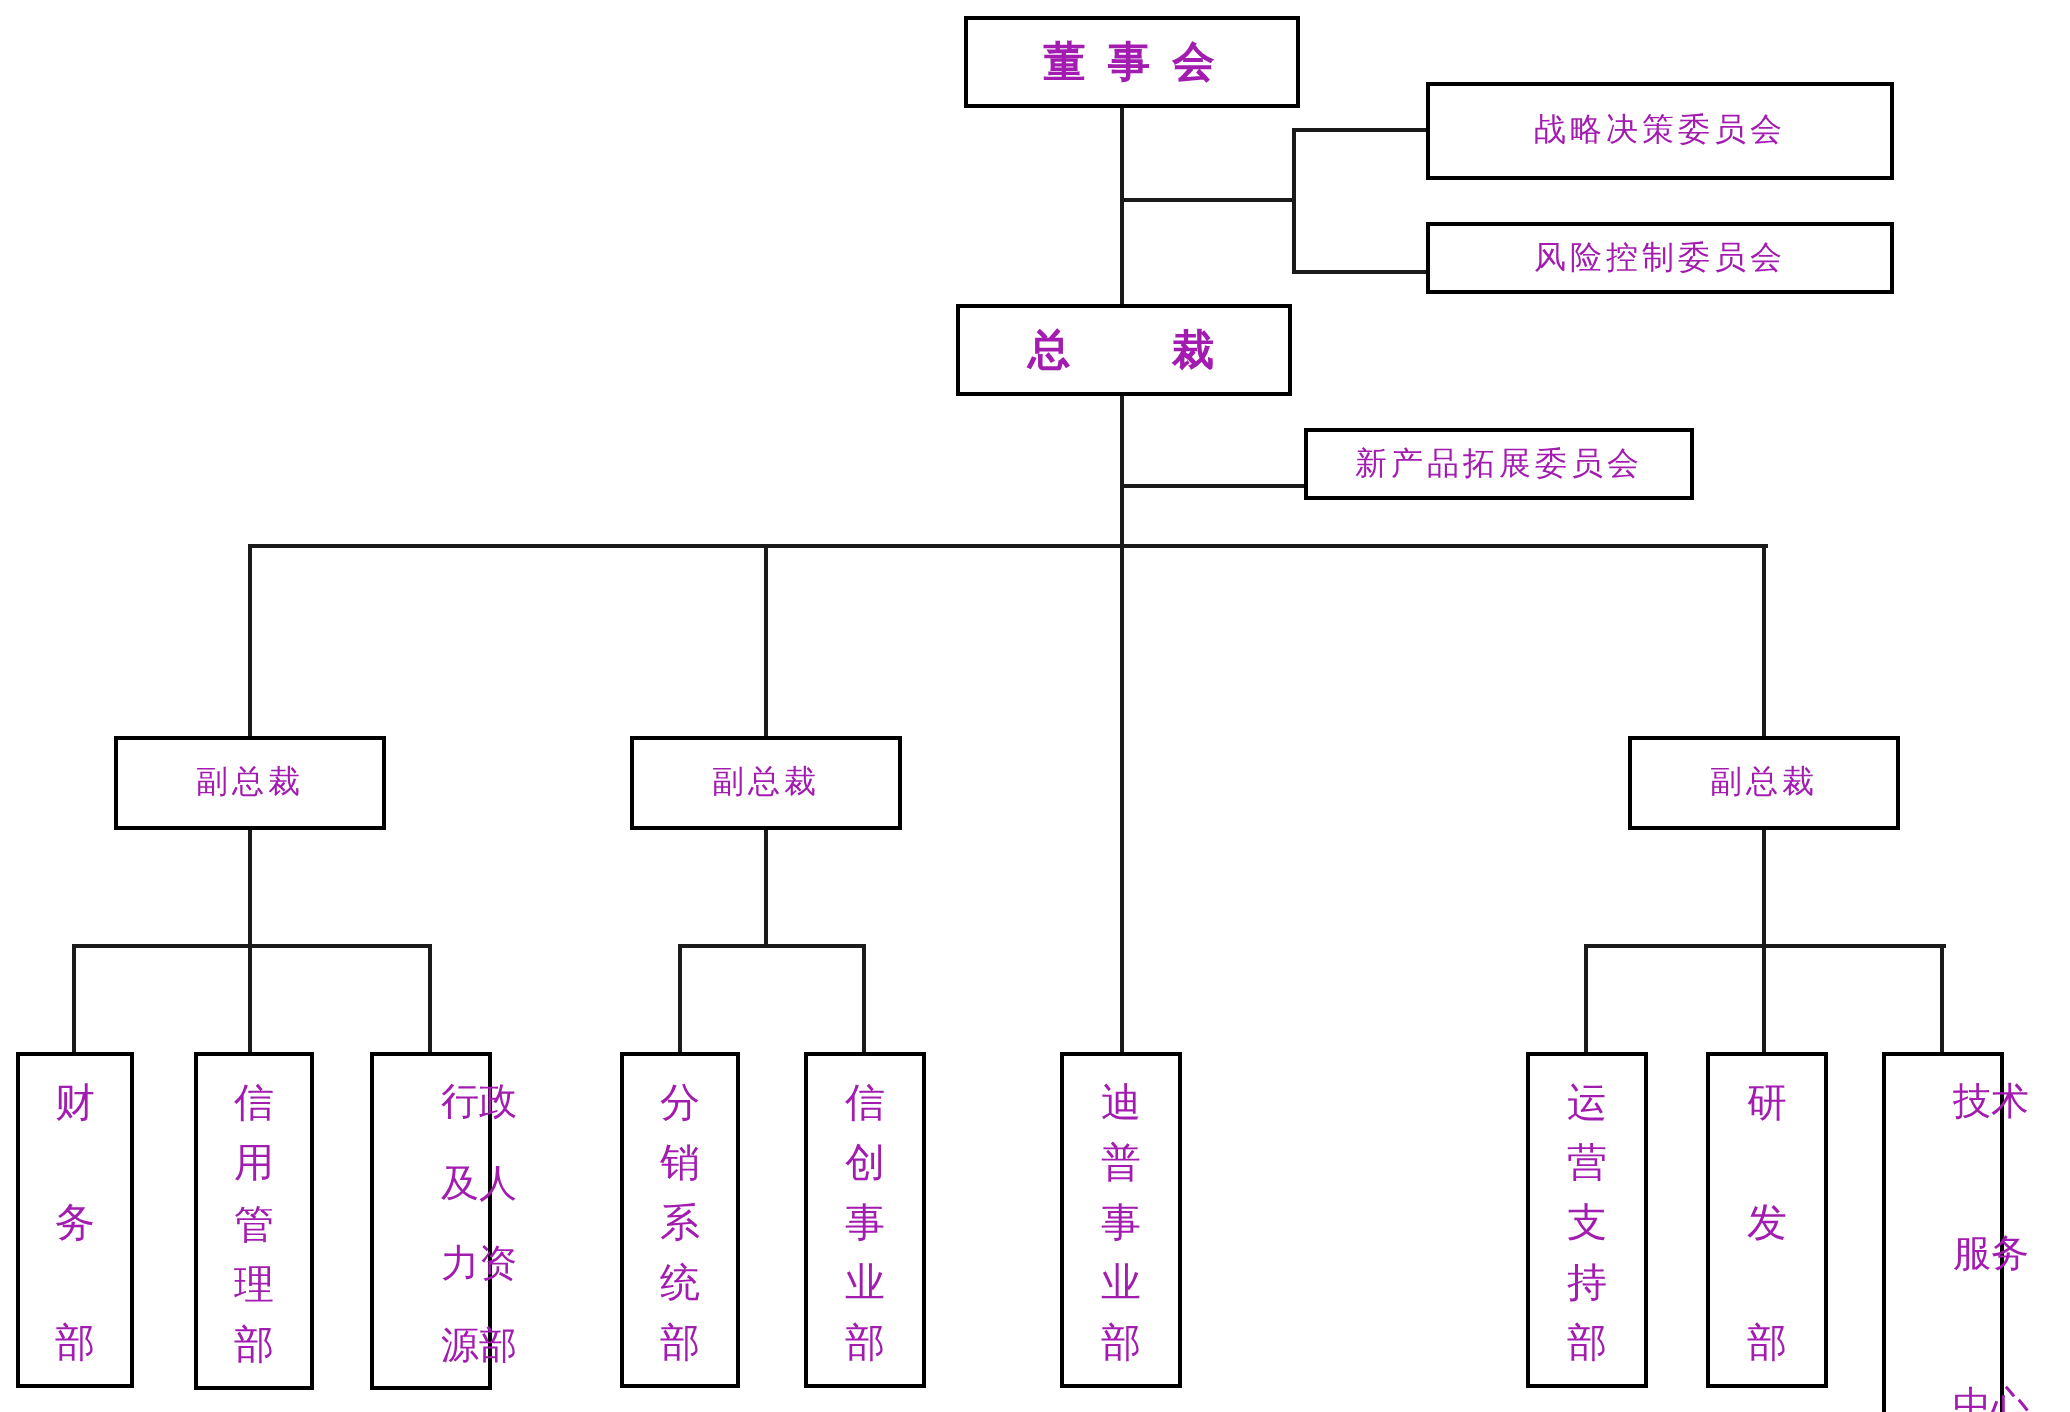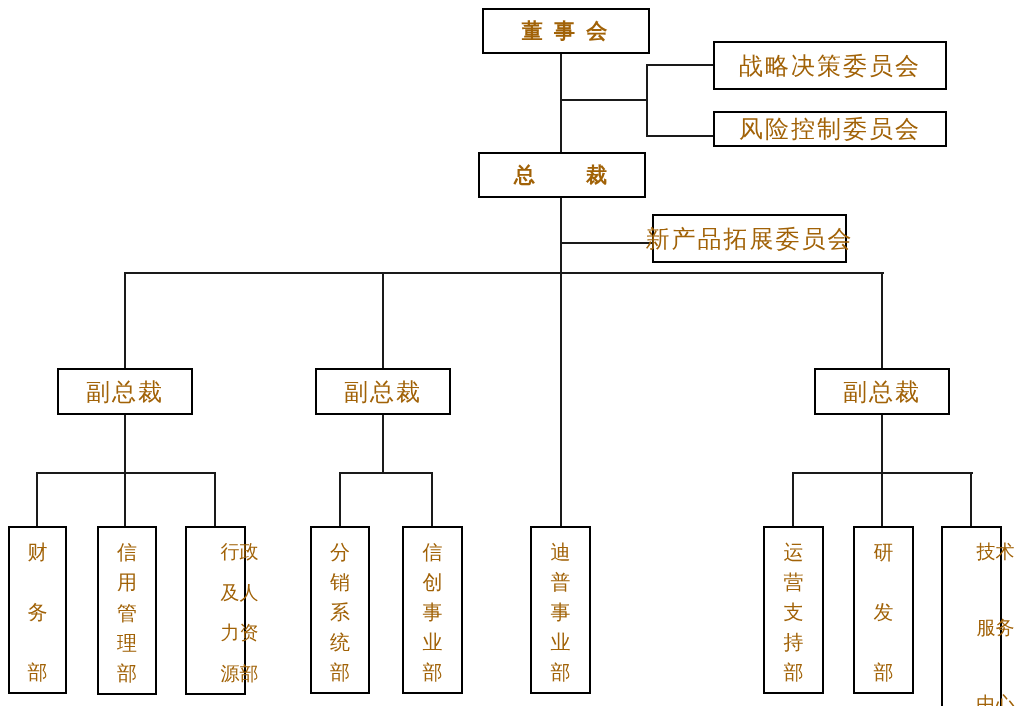--- a/index.html
+++ b/index.html
@@ -8,7 +8,7 @@
     width:1035px;height:706px;
     background:#ffffff;
     font-family:"Liberation Serif","DejaVu Serif",serif;
-    color:#a16207;
+    color:#a21caf;
     overflow:hidden;
   }
   .box{

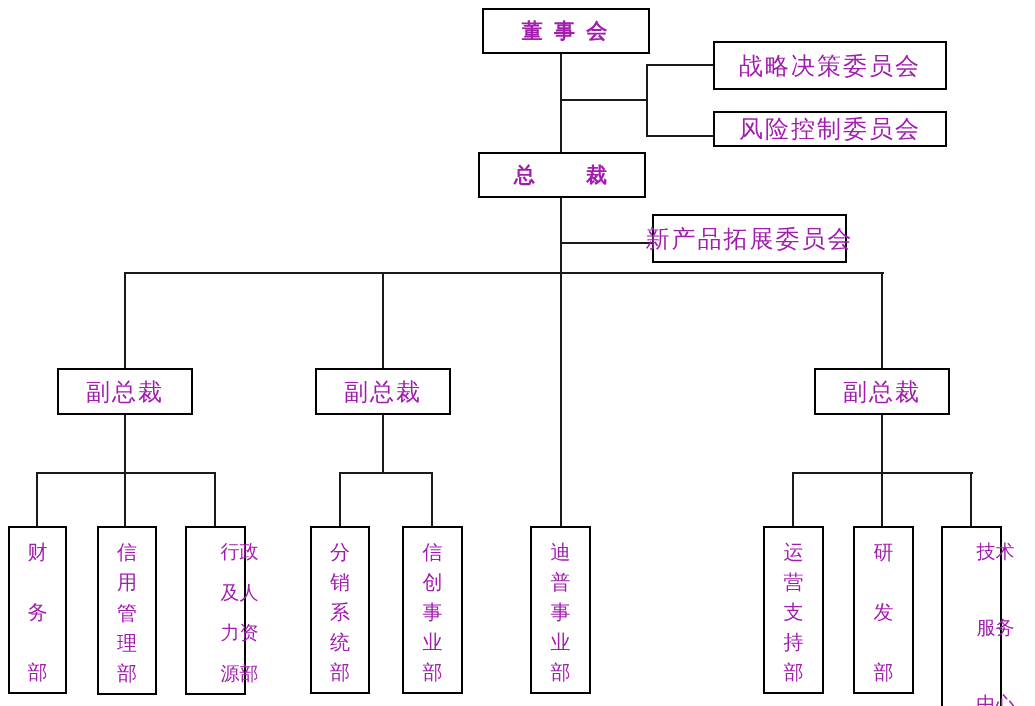--- a/index.html
+++ b/index.html
@@ -22,7 +22,7 @@
     text-align:center;
   }
   .box .lbl{
-    font-size:24px;
+    font-size:16px;
     letter-spacing:2px;
     white-space:pre;
   }

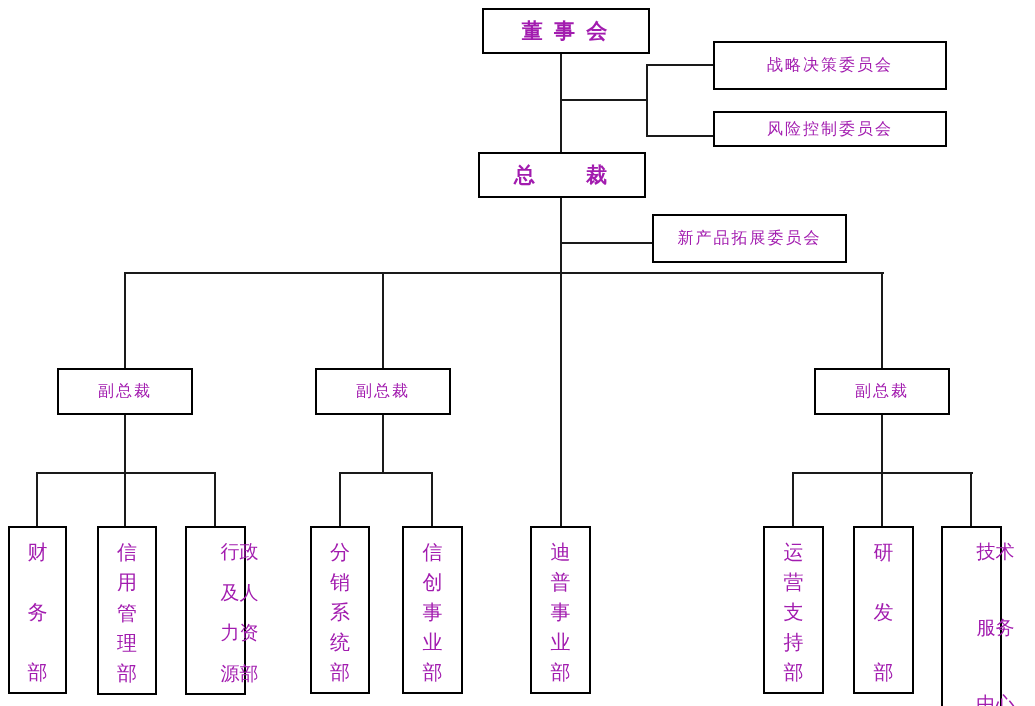--- a/index.html
+++ b/index.html
@@ -99,7 +99,7 @@
     <span class="lbl">总　　裁</span>
   </div>
 
-  <div class="box" style="left:652px;top:214px;width:195px;height:49px;">
+  <div class="box" style="left:652px;top:214px;width:195px;height:36px;">
     <span class="lbl">新产品拓展委员会</span>
   </div>
 

